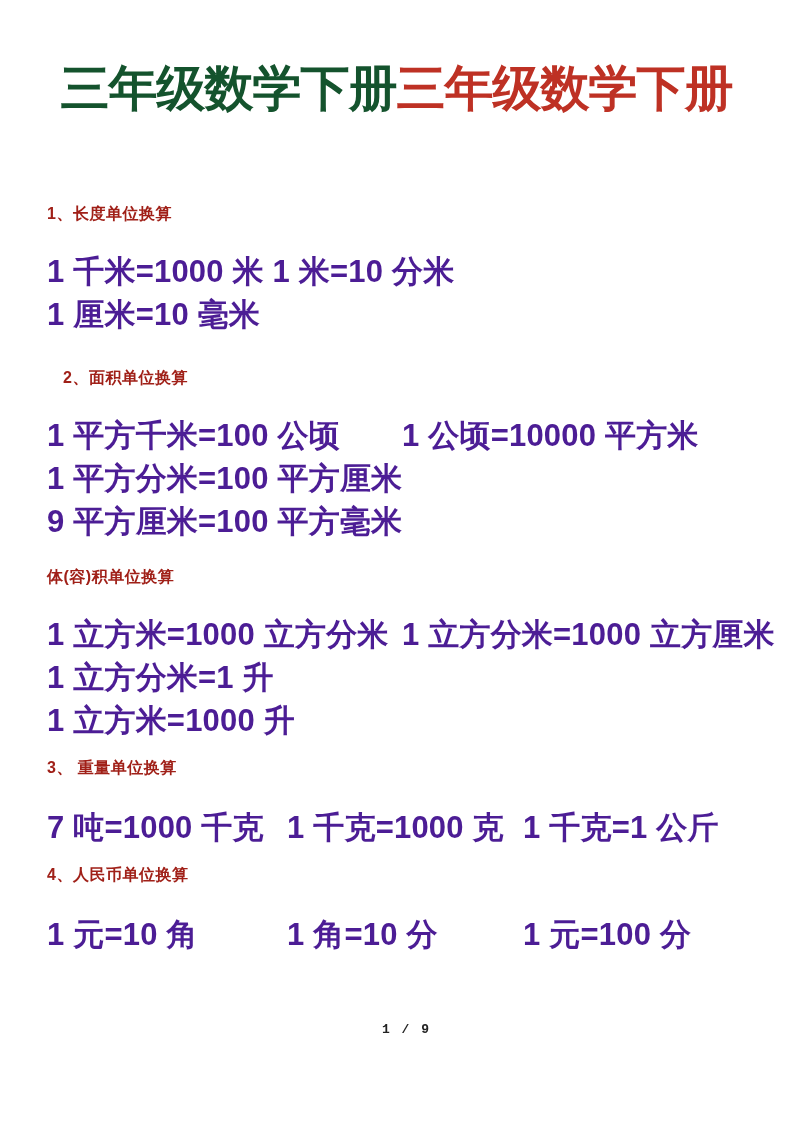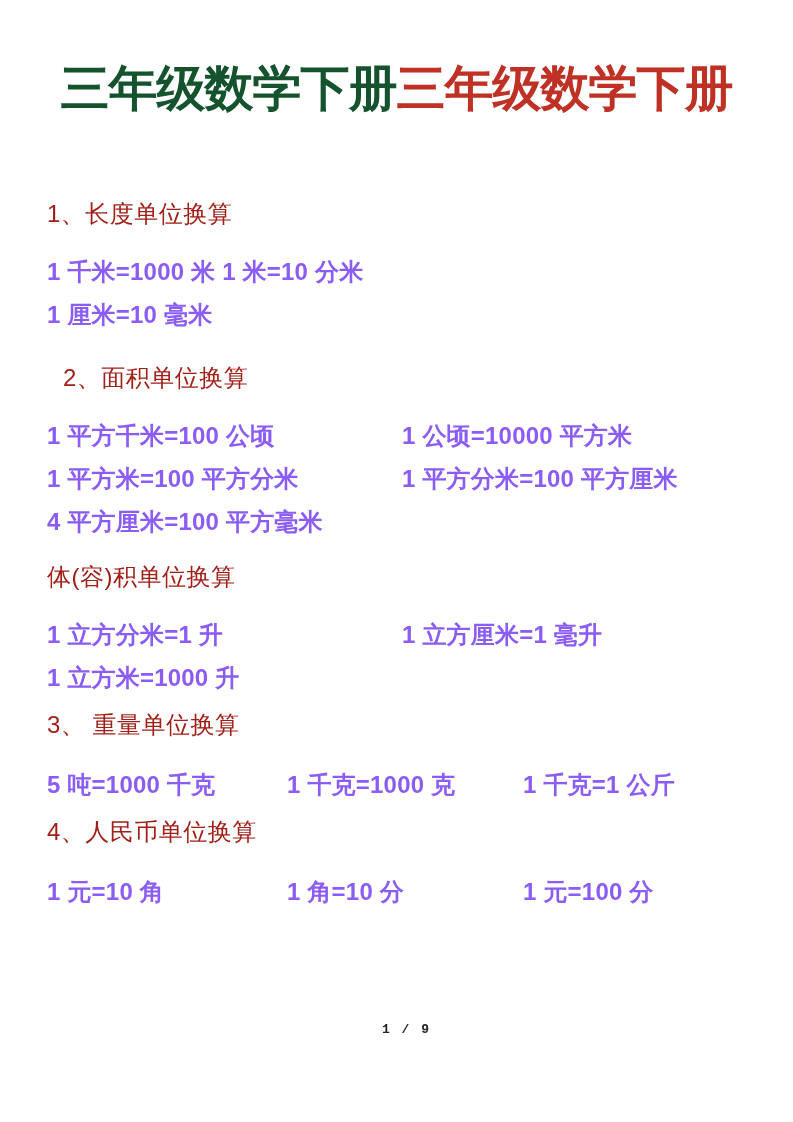--- a/index.html
+++ b/index.html
@@ -36,9 +36,9 @@
   }
   .heading {
     margin: 0;
-    font-size: 24px;
+    font-size: 16px;
     line-height: 40px;
-    font-weight: 400;
+    font-weight: 700;
     color: #a02018;
     letter-spacing: 0.5px;
   }

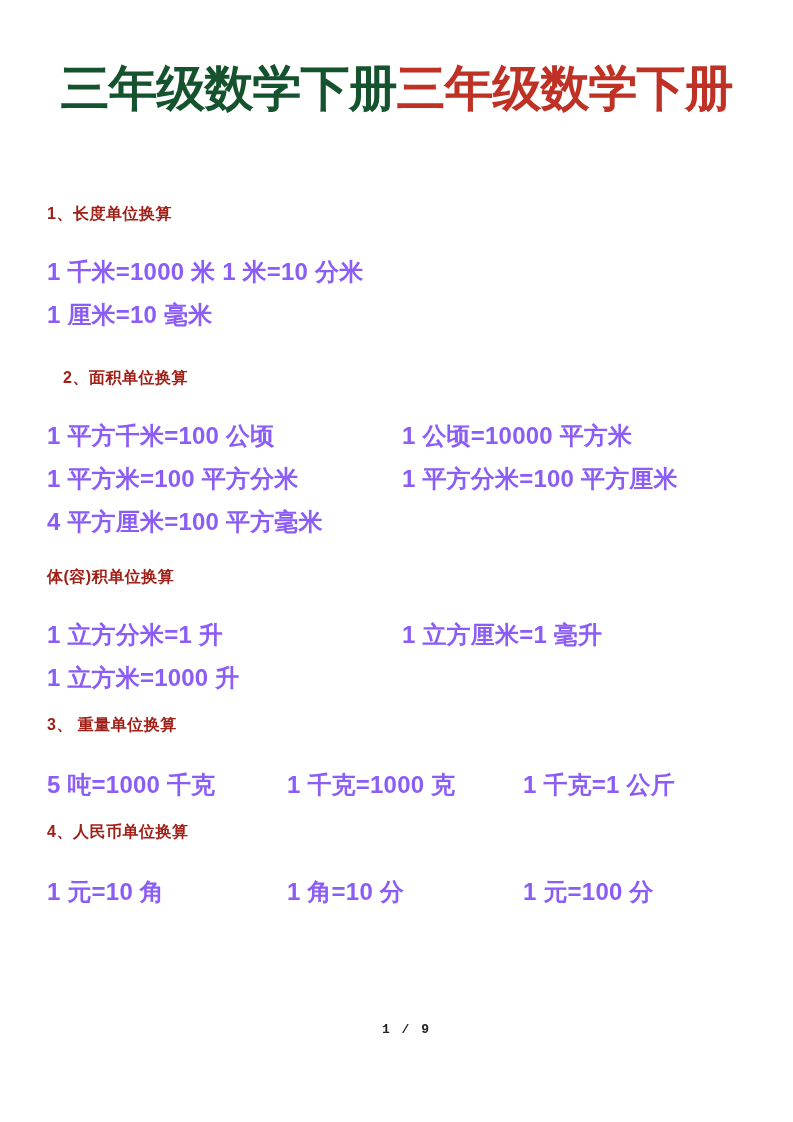--- a/index.html
+++ b/index.html
@@ -54,8 +54,8 @@
   .row {
     display: grid;
     line-height: 43px;
-    font-size: 24px;
-    color: #8b5cf6;
+    font-size: 31px;
+    color: #4c1d95;
     letter-spacing: 0.2px;
     white-space: nowrap;
   }

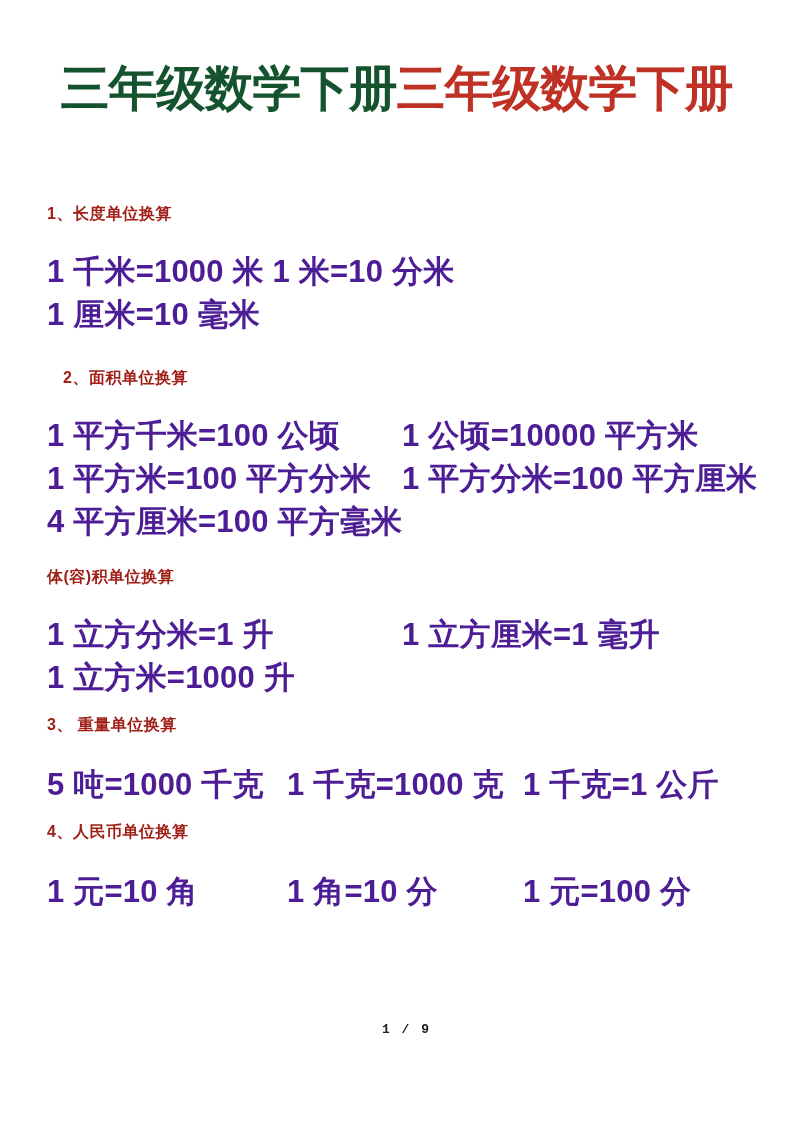--- a/index.html
+++ b/index.html
@@ -106,7 +106,6 @@
           <span class="cell">1 公顷=10000 平方米</span>
         </div>
         <div class="row cols-2">
-          <span class="cell">1 平方米=100 平方分米</span>
           <span class="cell">1 平方分米=100 平方厘米</span>
         </div>
         <div class="row cols-2">

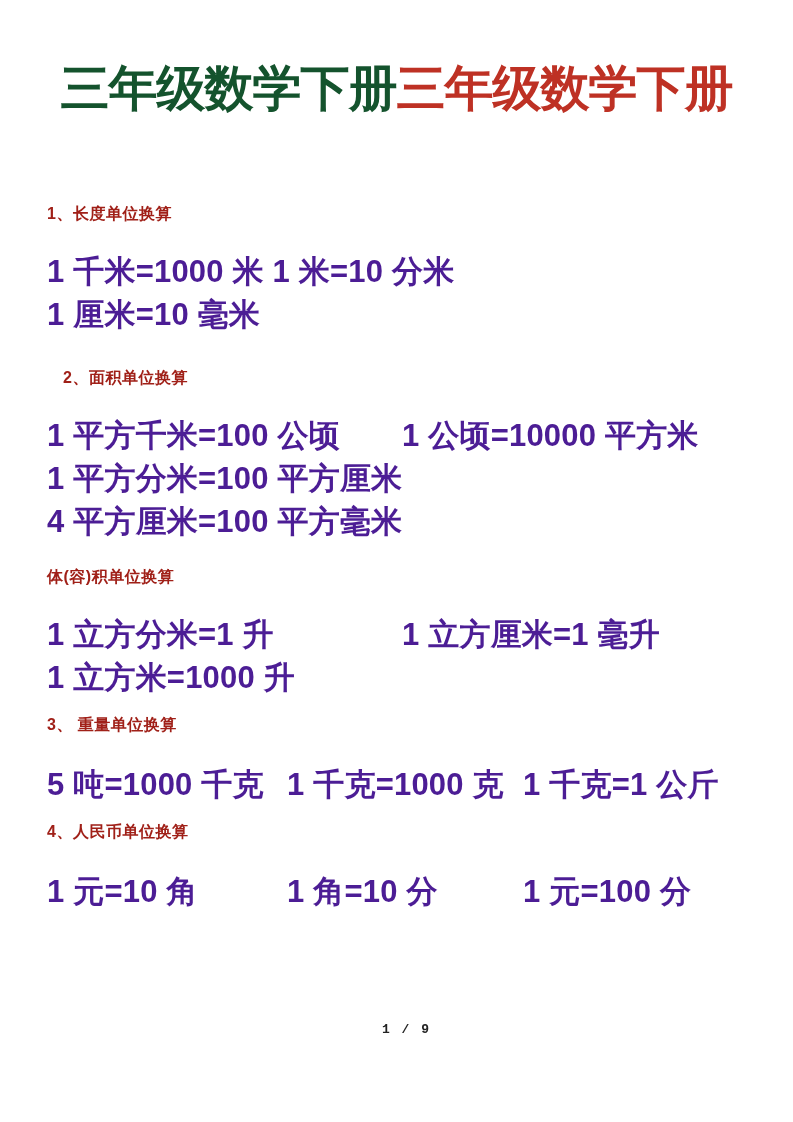--- a/index.html
+++ b/index.html
@@ -109,7 +109,7 @@
           <span class="cell">1 平方分米=100 平方厘米</span>
         </div>
         <div class="row cols-2">
-          <span class="cell">4 平方厘米=100 平方毫米</span>
+          <span class="cell">9 平方厘米=100 平方毫米</span>
         </div>
       </div>
     </section>

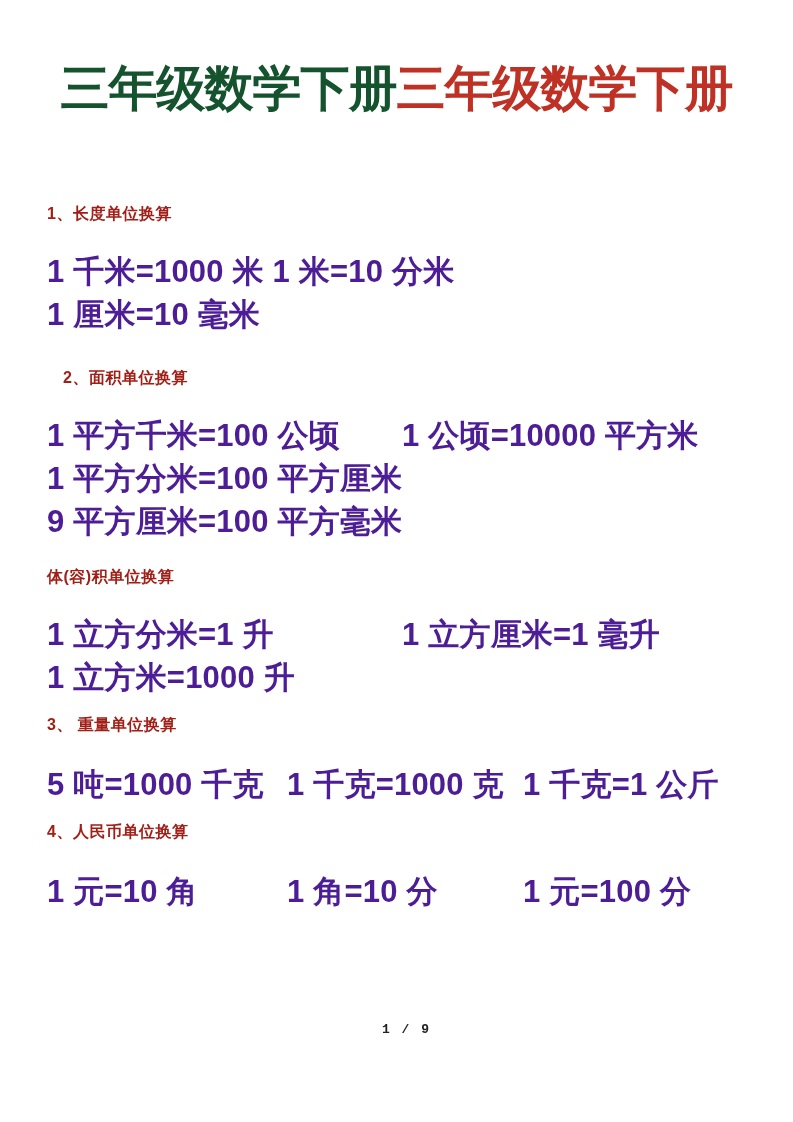--- a/index.html
+++ b/index.html
@@ -118,6 +118,10 @@
       <h2 class="heading">体(容)积单位换算</h2>
       <div class="rows">
         <div class="row cols-2">
+          <span class="cell">1 立方米=1000 立方分米</span>
+          <span class="cell">1 立方分米=1000 立方厘米</span>
+        </div>
+        <div class="row cols-2">
           <span class="cell">1 立方分米=1 升</span>
           <span class="cell">1 立方厘米=1 毫升</span>
         </div>

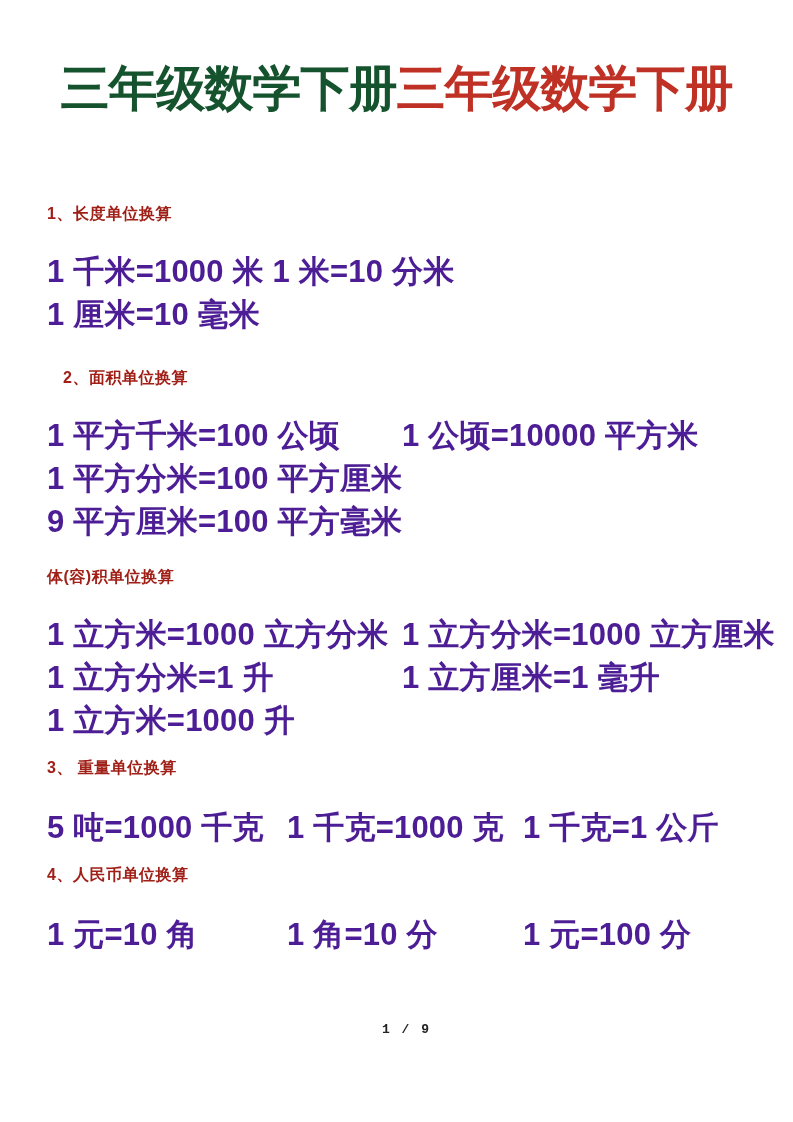--- a/index.html
+++ b/index.html
@@ -123,7 +123,6 @@
         </div>
         <div class="row cols-2">
           <span class="cell">1 立方分米=1 升</span>
-          <span class="cell">1 立方厘米=1 毫升</span>
         </div>
         <div class="row cols-2">
           <span class="cell">1 立方米=1000 升</span>

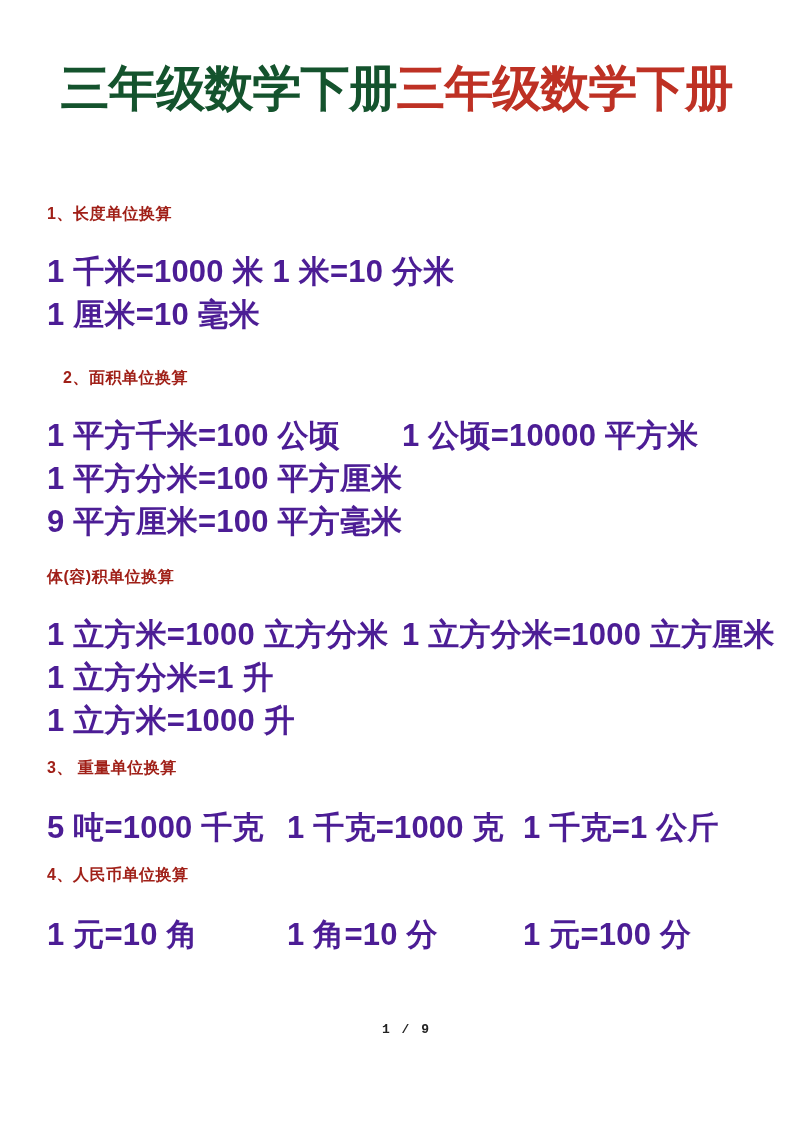--- a/index.html
+++ b/index.html
@@ -134,7 +134,7 @@
       <h2 class="heading">3、 重量单位换算</h2>
       <div class="rows">
         <div class="row cols-3">
-          <span class="cell">5 吨=1000 千克</span>
+          <span class="cell">7 吨=1000 千克</span>
           <span class="cell">1 千克=1000 克</span>
           <span class="cell">1 千克=1 公斤</span>
         </div>

